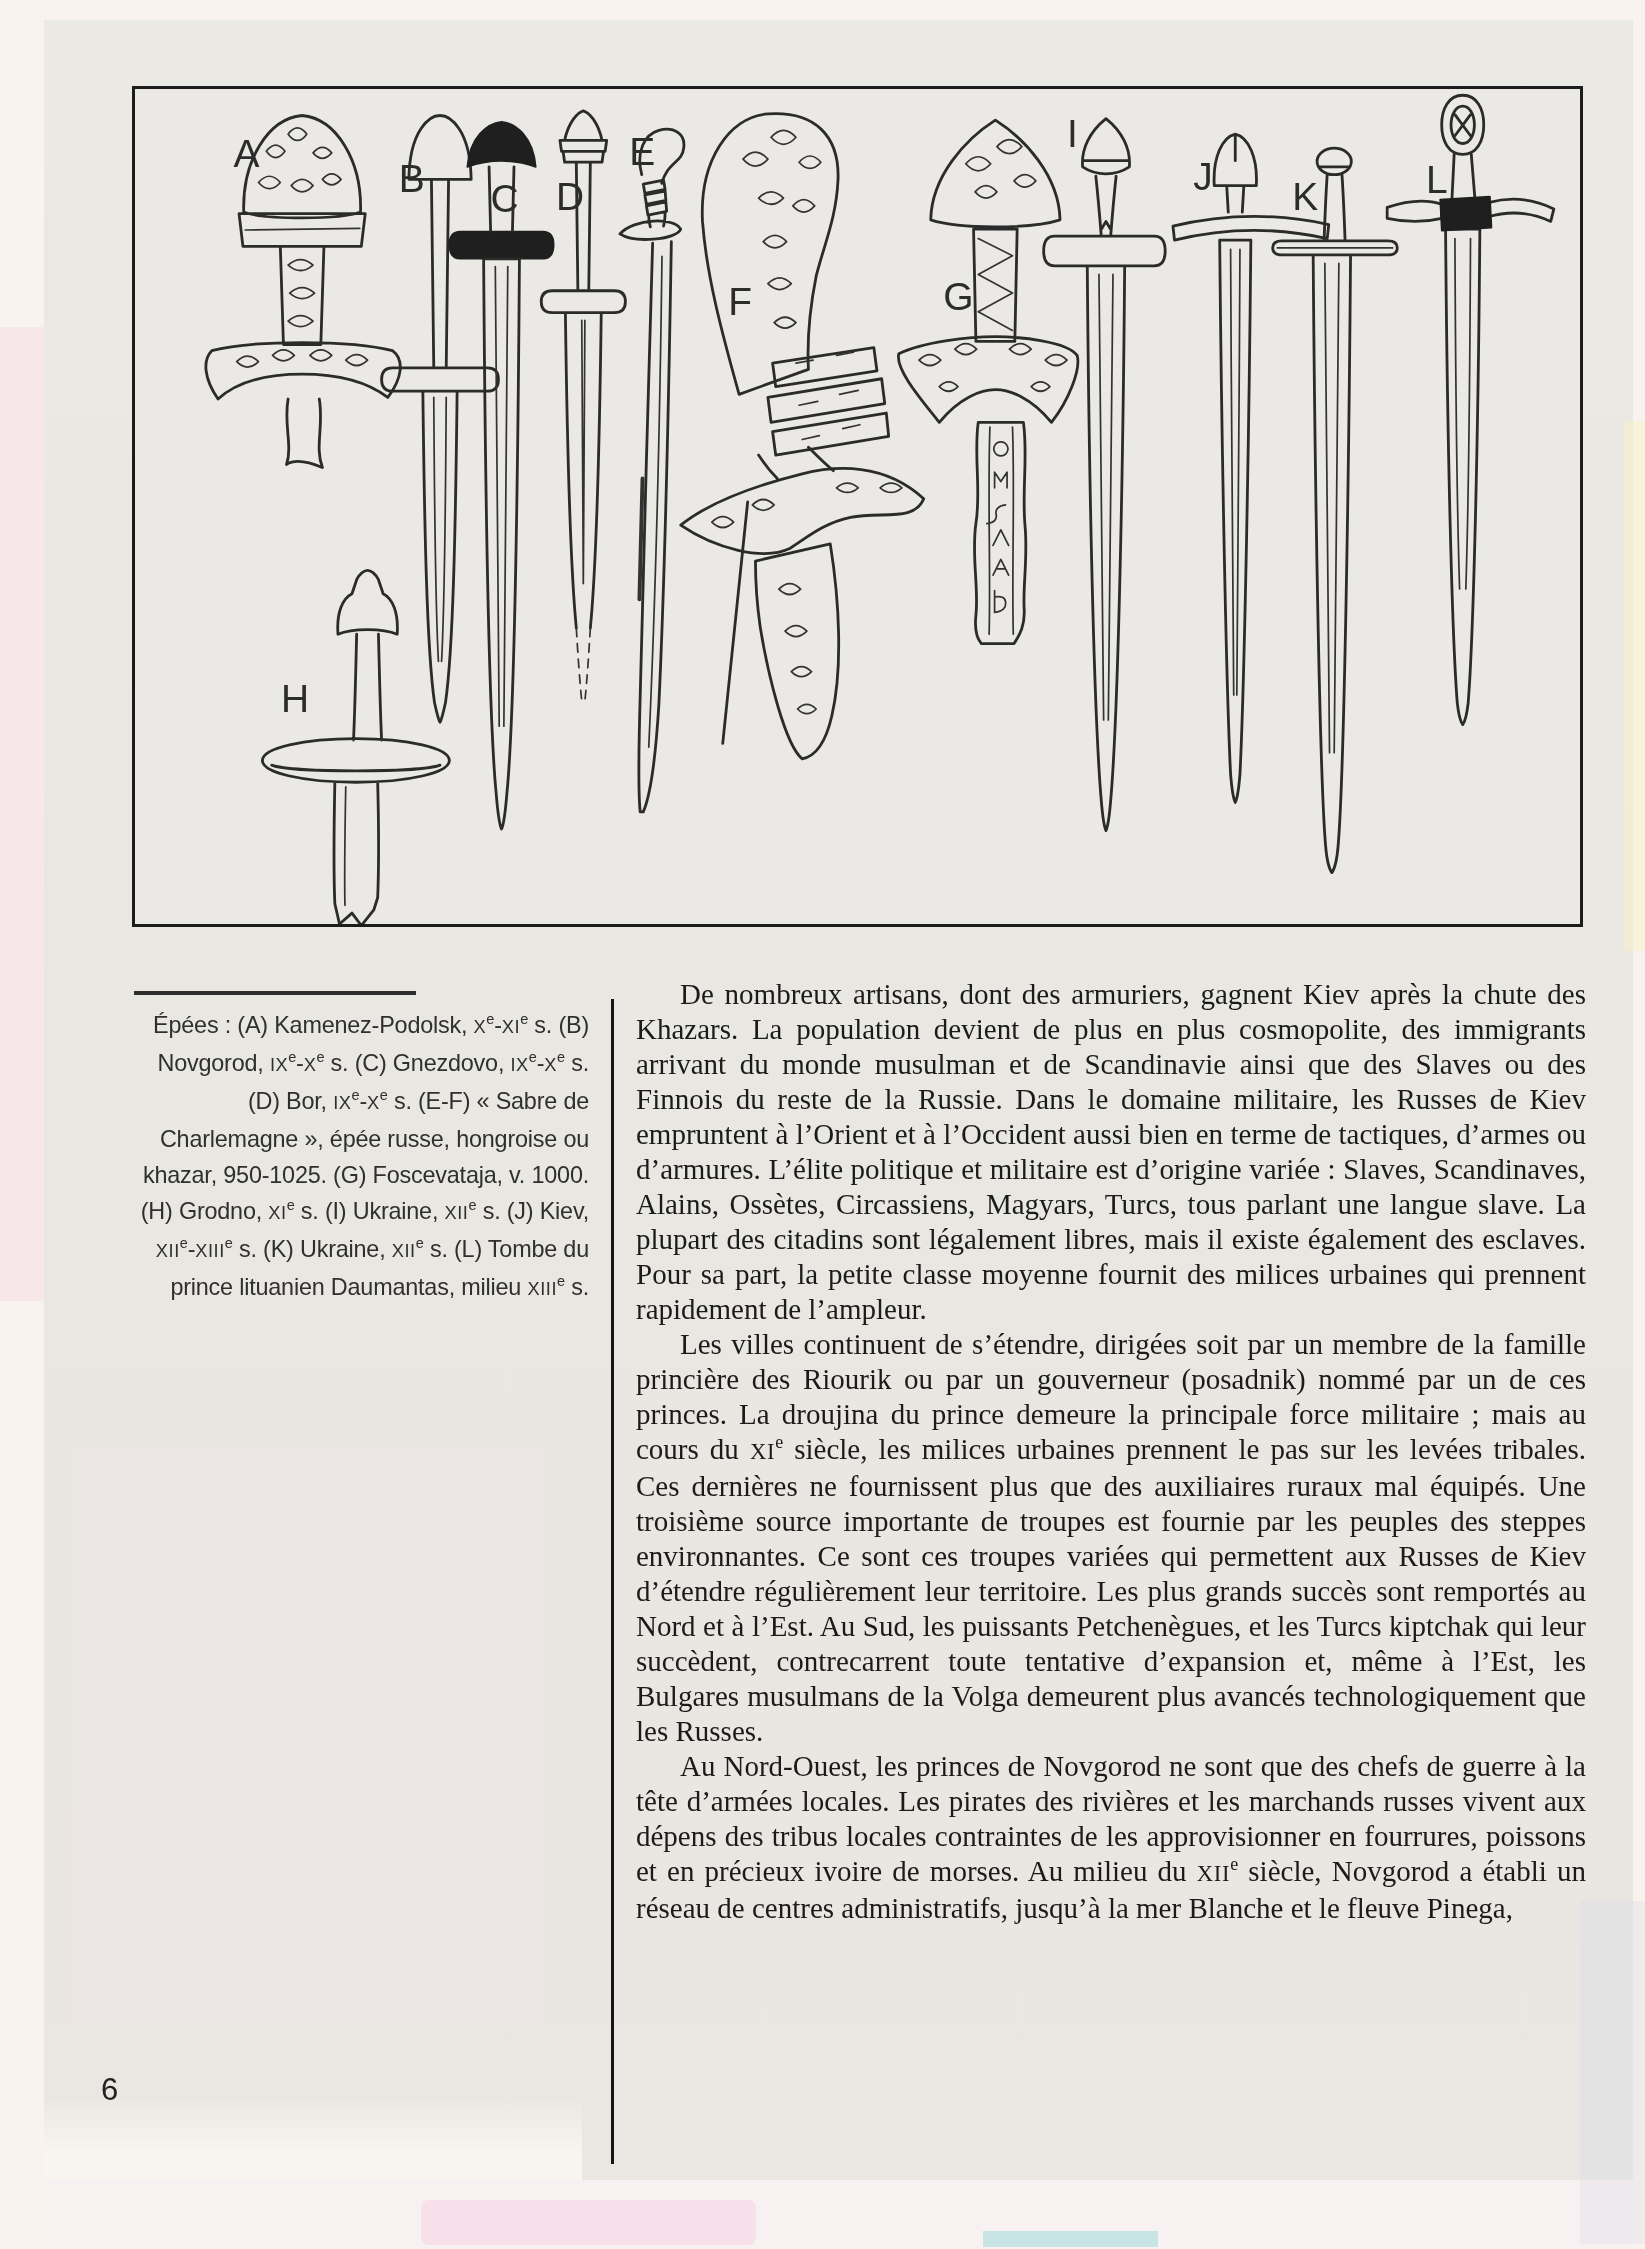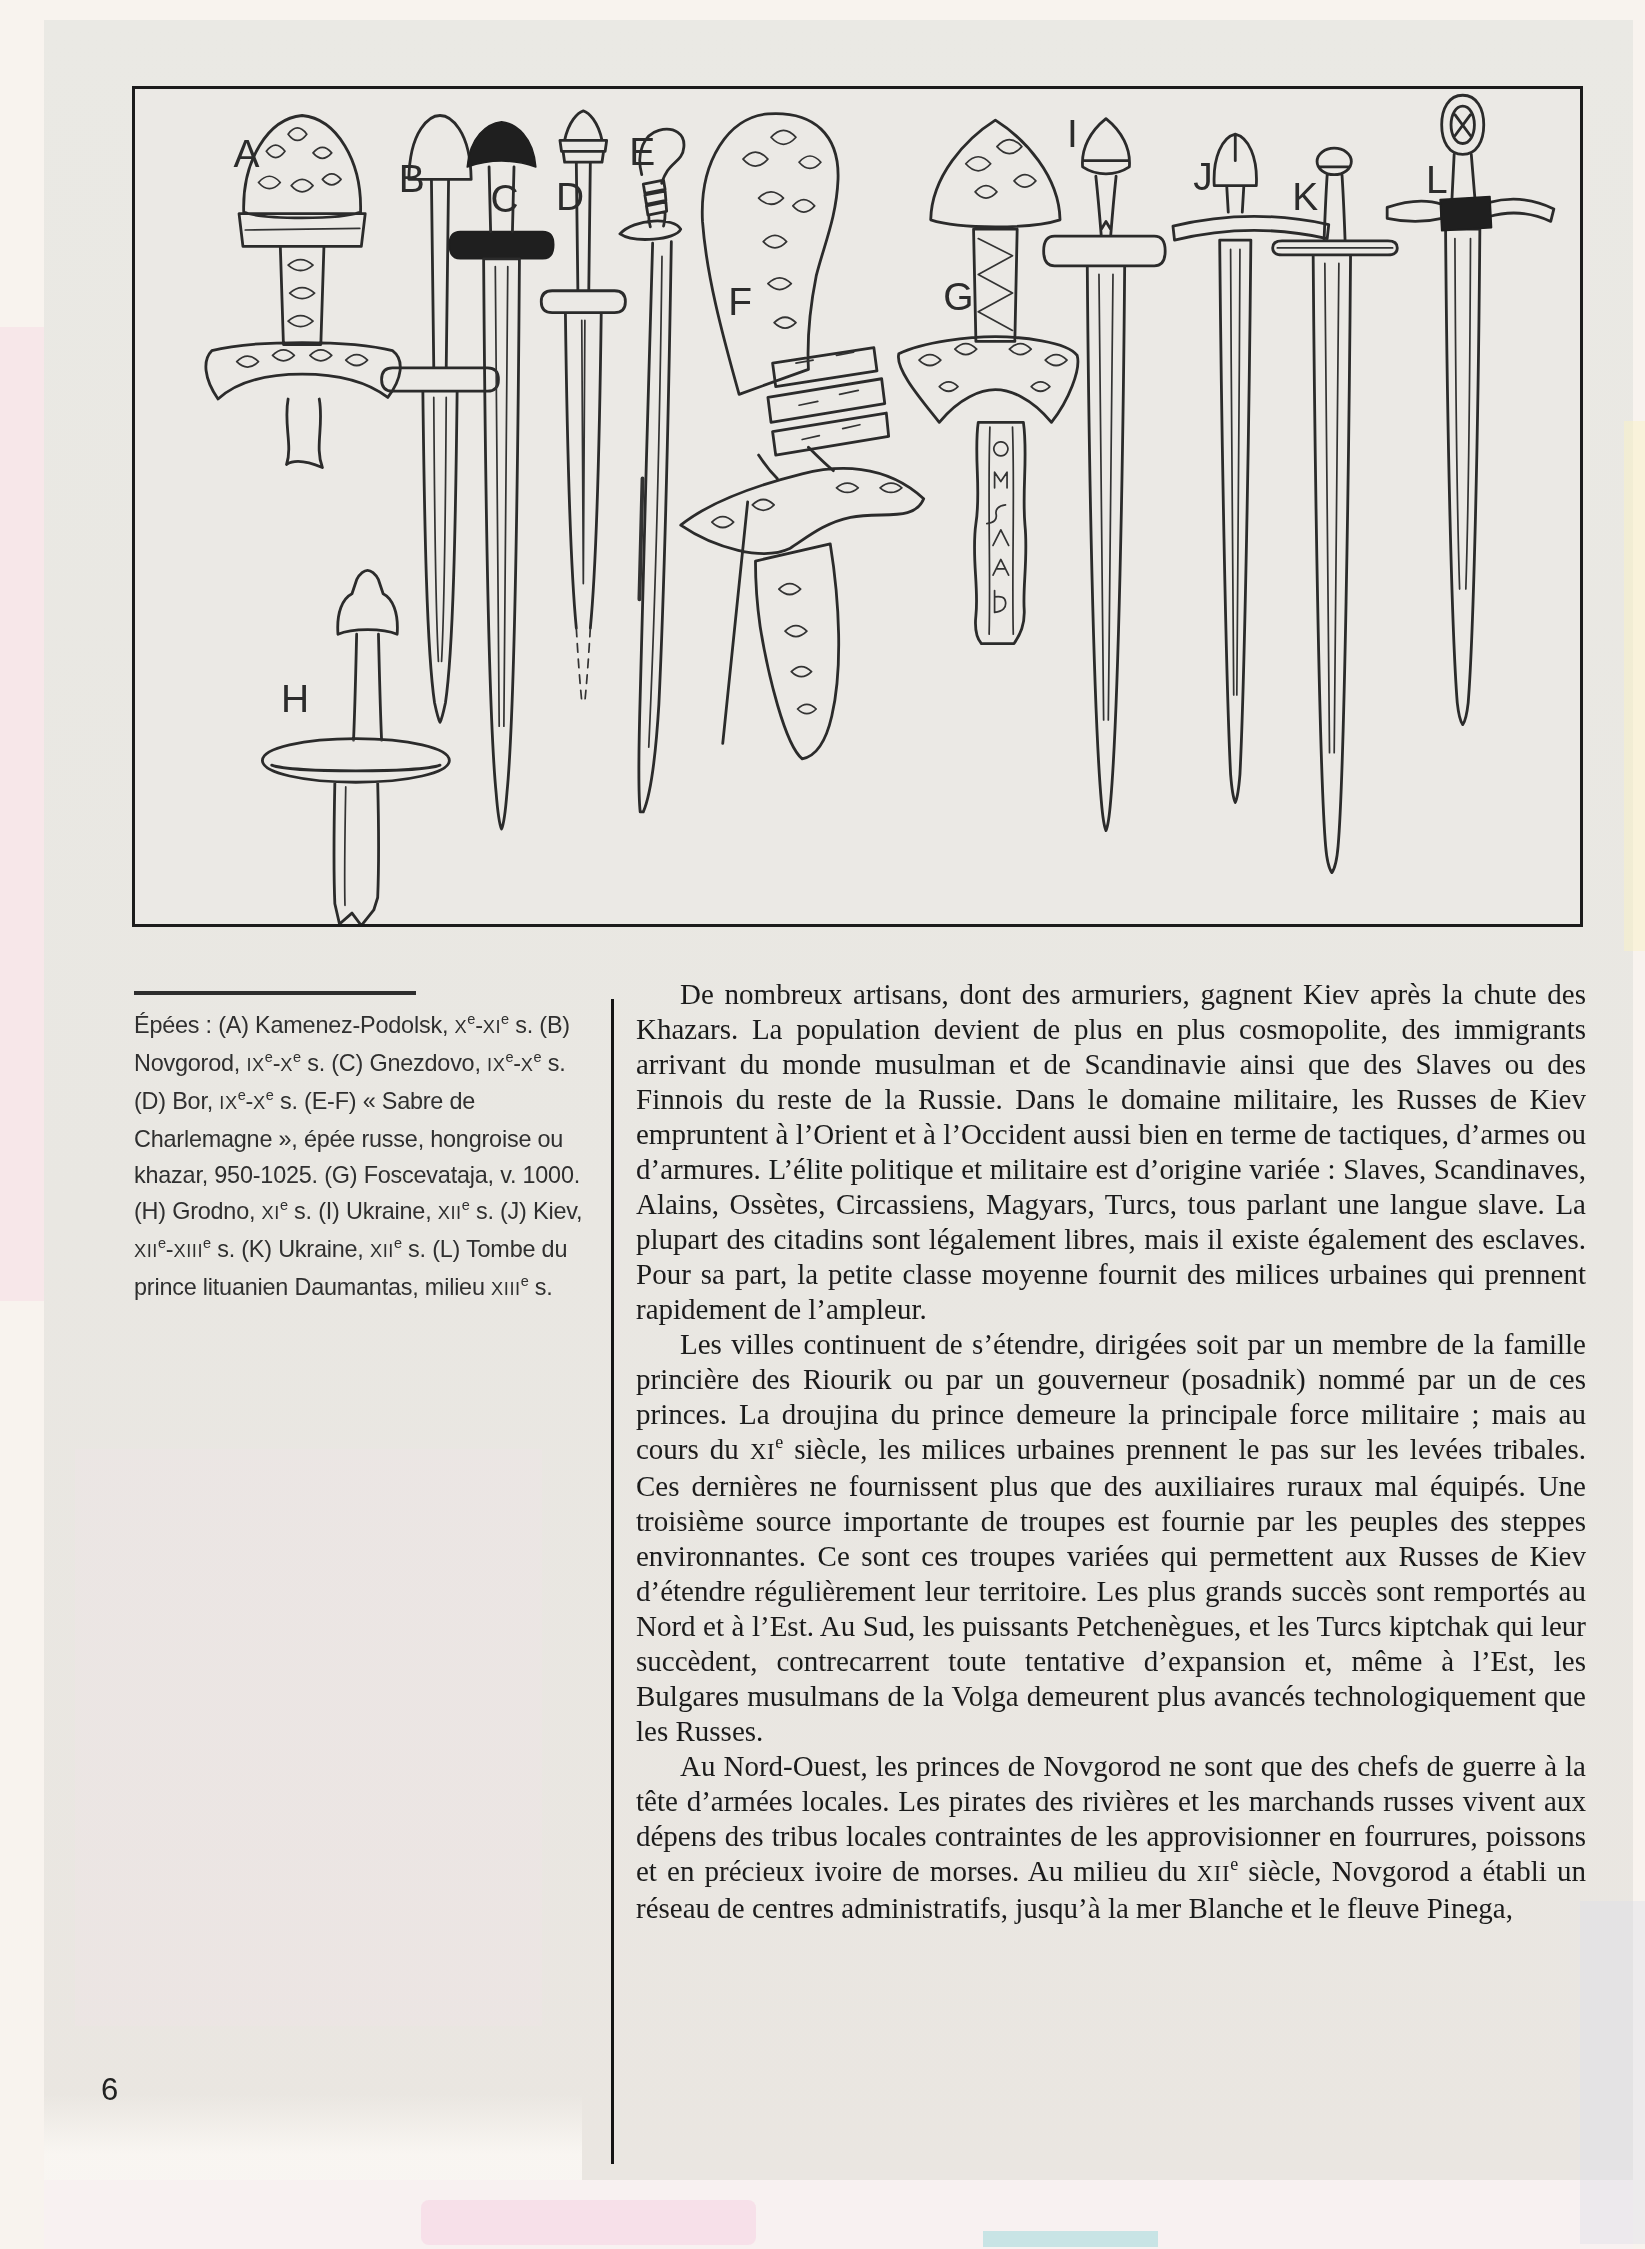--- a/index.html
+++ b/index.html
@@ -35,7 +35,7 @@
   .thick{stroke-width:5;}
   .flabel{font-family:"Liberation Sans",sans-serif;font-size:50px;fill:#2c2c2c;}
   
-  .caption{position:absolute;left:134px;top:991px;width:455px;}
+  .caption{position:absolute;left:134px;top:991px;width:455px;text-align:right;}
   .caption-rule{width:282px;height:3.9px;background:#2d2d2d;}
   .caption-text{
     margin-top:11.7px;font-size:23.4px;line-height:36px;color:#2f2f2f;

